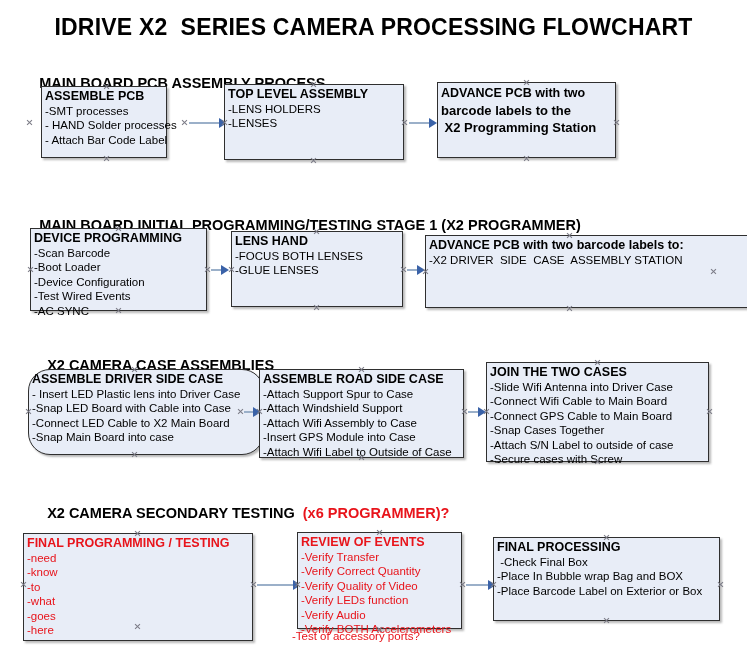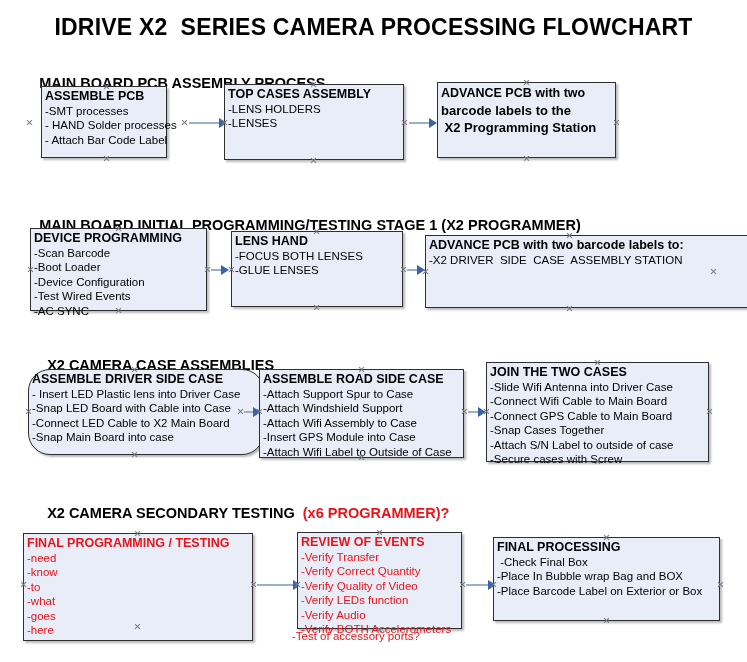--- a/index.html
+++ b/index.html
@@ -155,7 +155,7 @@
 
   <div class="box" style="left:224px; top:84px; width:180px; height:76px;">
     <div class="inner">
-      <div class="box-title">TOP CASES ASSEMBLY</div>
+      <div class="box-title">TOP LEVEL ASSEMBLY</div>
       <div class="box-line">-LENS HOLDERS</div>
       <div class="box-line">-LENSES</div>
     </div>

